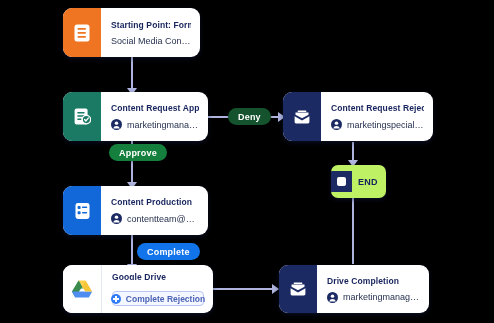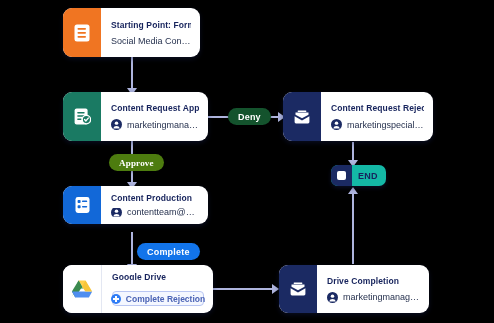--- a/index.html
+++ b/index.html
@@ -321,7 +321,7 @@
 
   <div class="pill" style="left:228px; top:108px; background:#14532d;">Deny</div>
 
-  <div class="pill" style="left:109px; top:154px; background:#4d7c0f;font-family:Liberation Serif, serif;">Approve</div>
+  <div class="pill" style="left:109px; top:144px; background:#15803d;">Approve</div>
 
   <div class="pill" style="left:109px; top:243px; background:#1274ea;margin-left:28px;">Complete</div>
 

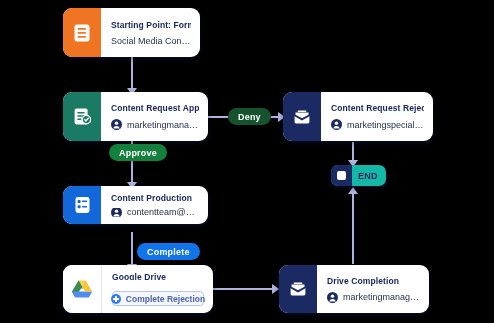--- a/index.html
+++ b/index.html
@@ -110,11 +110,11 @@
     position: absolute;
     display: flex;
     align-items: center;
-    background: #14b8a6;
+    background: #bef264;
     border-radius: 7px;
     overflow: hidden;
     box-shadow: 0 2px 4px rgba(20,28,70,.5);
-    height: 21px;
+    height: 33px;
   }
   .end-icon {
     width: 21px; height: 21px;

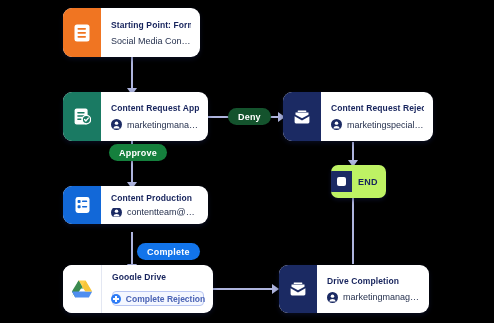--- a/index.html
+++ b/index.html
@@ -256,7 +256,7 @@
     </div>
   </div>
 
-  <div class="node" style="left:63px; top:186px; width:145px; height:38px;">
+  <div class="node" style="left:63px; top:186px; width:145px; height:49px;">
     <div class="node-icon" style="background:#1268d8;">
       <svg width="17" height="18" viewBox="0 0 17 18" aria-hidden="true">
         <rect x="1.5" y="1" width="14" height="16" rx="2.4" fill="#ffffff"></rect>

